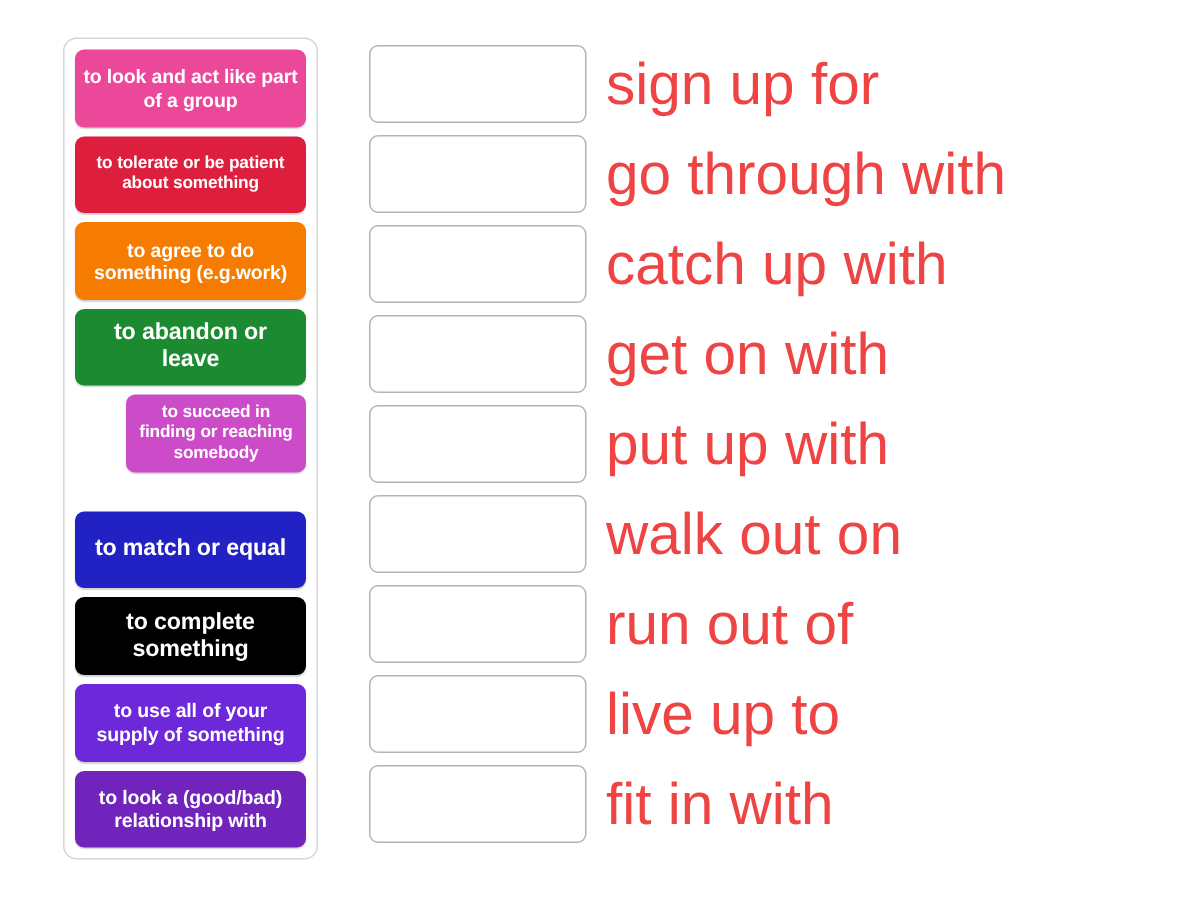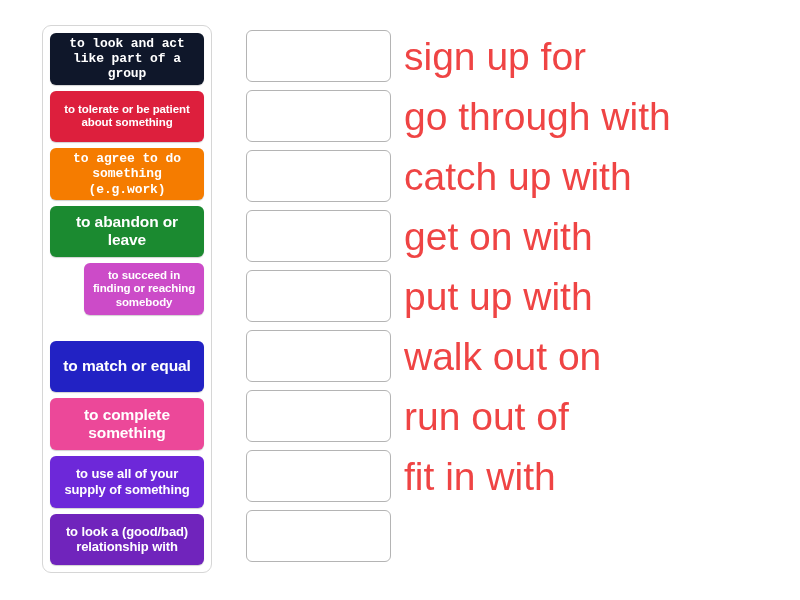--- a/index.html
+++ b/index.html
@@ -117,7 +117,7 @@
 
   <div id="tile-tray">
 
-    <div class="tile fs-md" style="background-color: #0f172a; font-family: Liberation Mono, monospace;">
+    <div class="tile fs-md" style="background-color: #ec4899;">
       <span class="tile-text">to look and act like part of a group</span>
     </div>
 

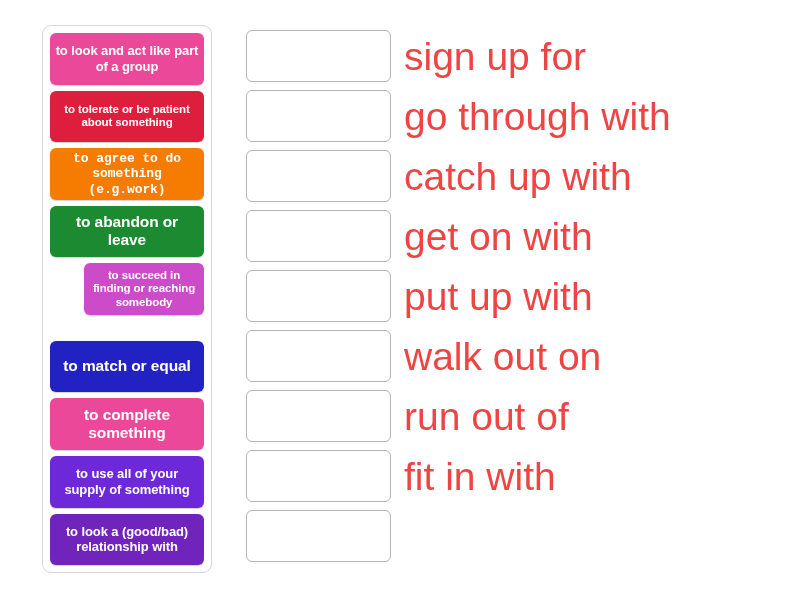--- a/index.html
+++ b/index.html
@@ -125,7 +125,7 @@
       <span class="tile-text">to tolerate or be patient about something</span>
     </div>
 
-    <div class="tile fs-md" style="background-color: rgb(245, 124, 0); font-family: Liberation Mono, monospace;">
+    <div class="tile fs-md" style="background-color: rgb(245, 124, 0);">
       <span class="tile-text">to agree to do something (e.g.work)</span>
     </div>
 

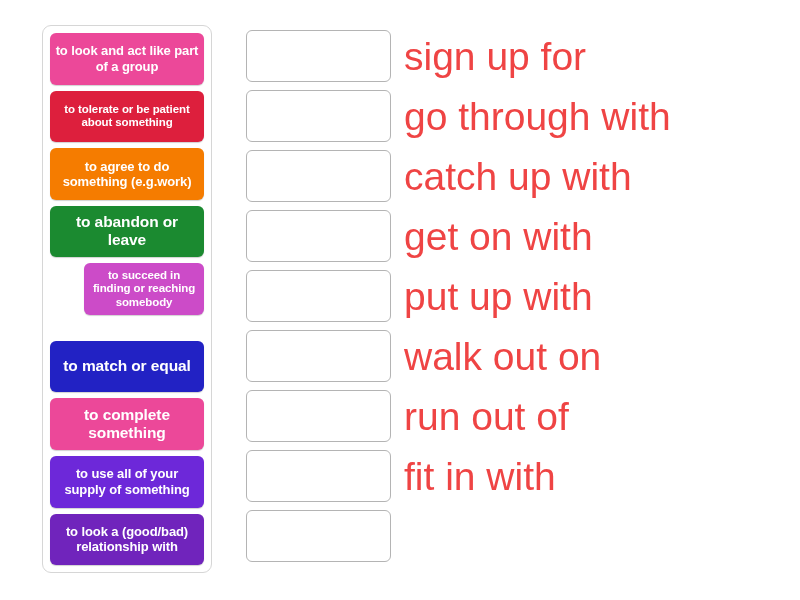--- a/index.html
+++ b/index.html
@@ -141,7 +141,7 @@
       <span class="tile-text">to match or equal</span>
     </div>
 
-    <div class="tile fs-lg" style="background-color: #ec4899;">
+    <div class="tile fs-lg" style="background-color: #000000;">
       <span class="tile-text">to complete something</span>
     </div>
 

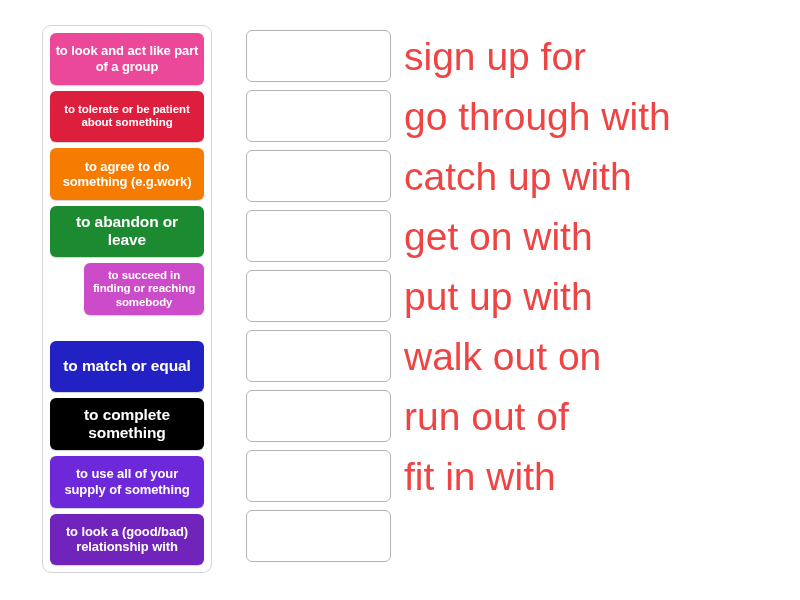--- a/index.html
+++ b/index.html
@@ -190,6 +190,9 @@
       <span class="phrase-text">run out of</span>
     </div>
     <div class="phrase-row">
+      <span class="phrase-text">live up to</span>
+    </div>
+    <div class="phrase-row">
       <span class="phrase-text">fit in with</span>
     </div>
   </div>

